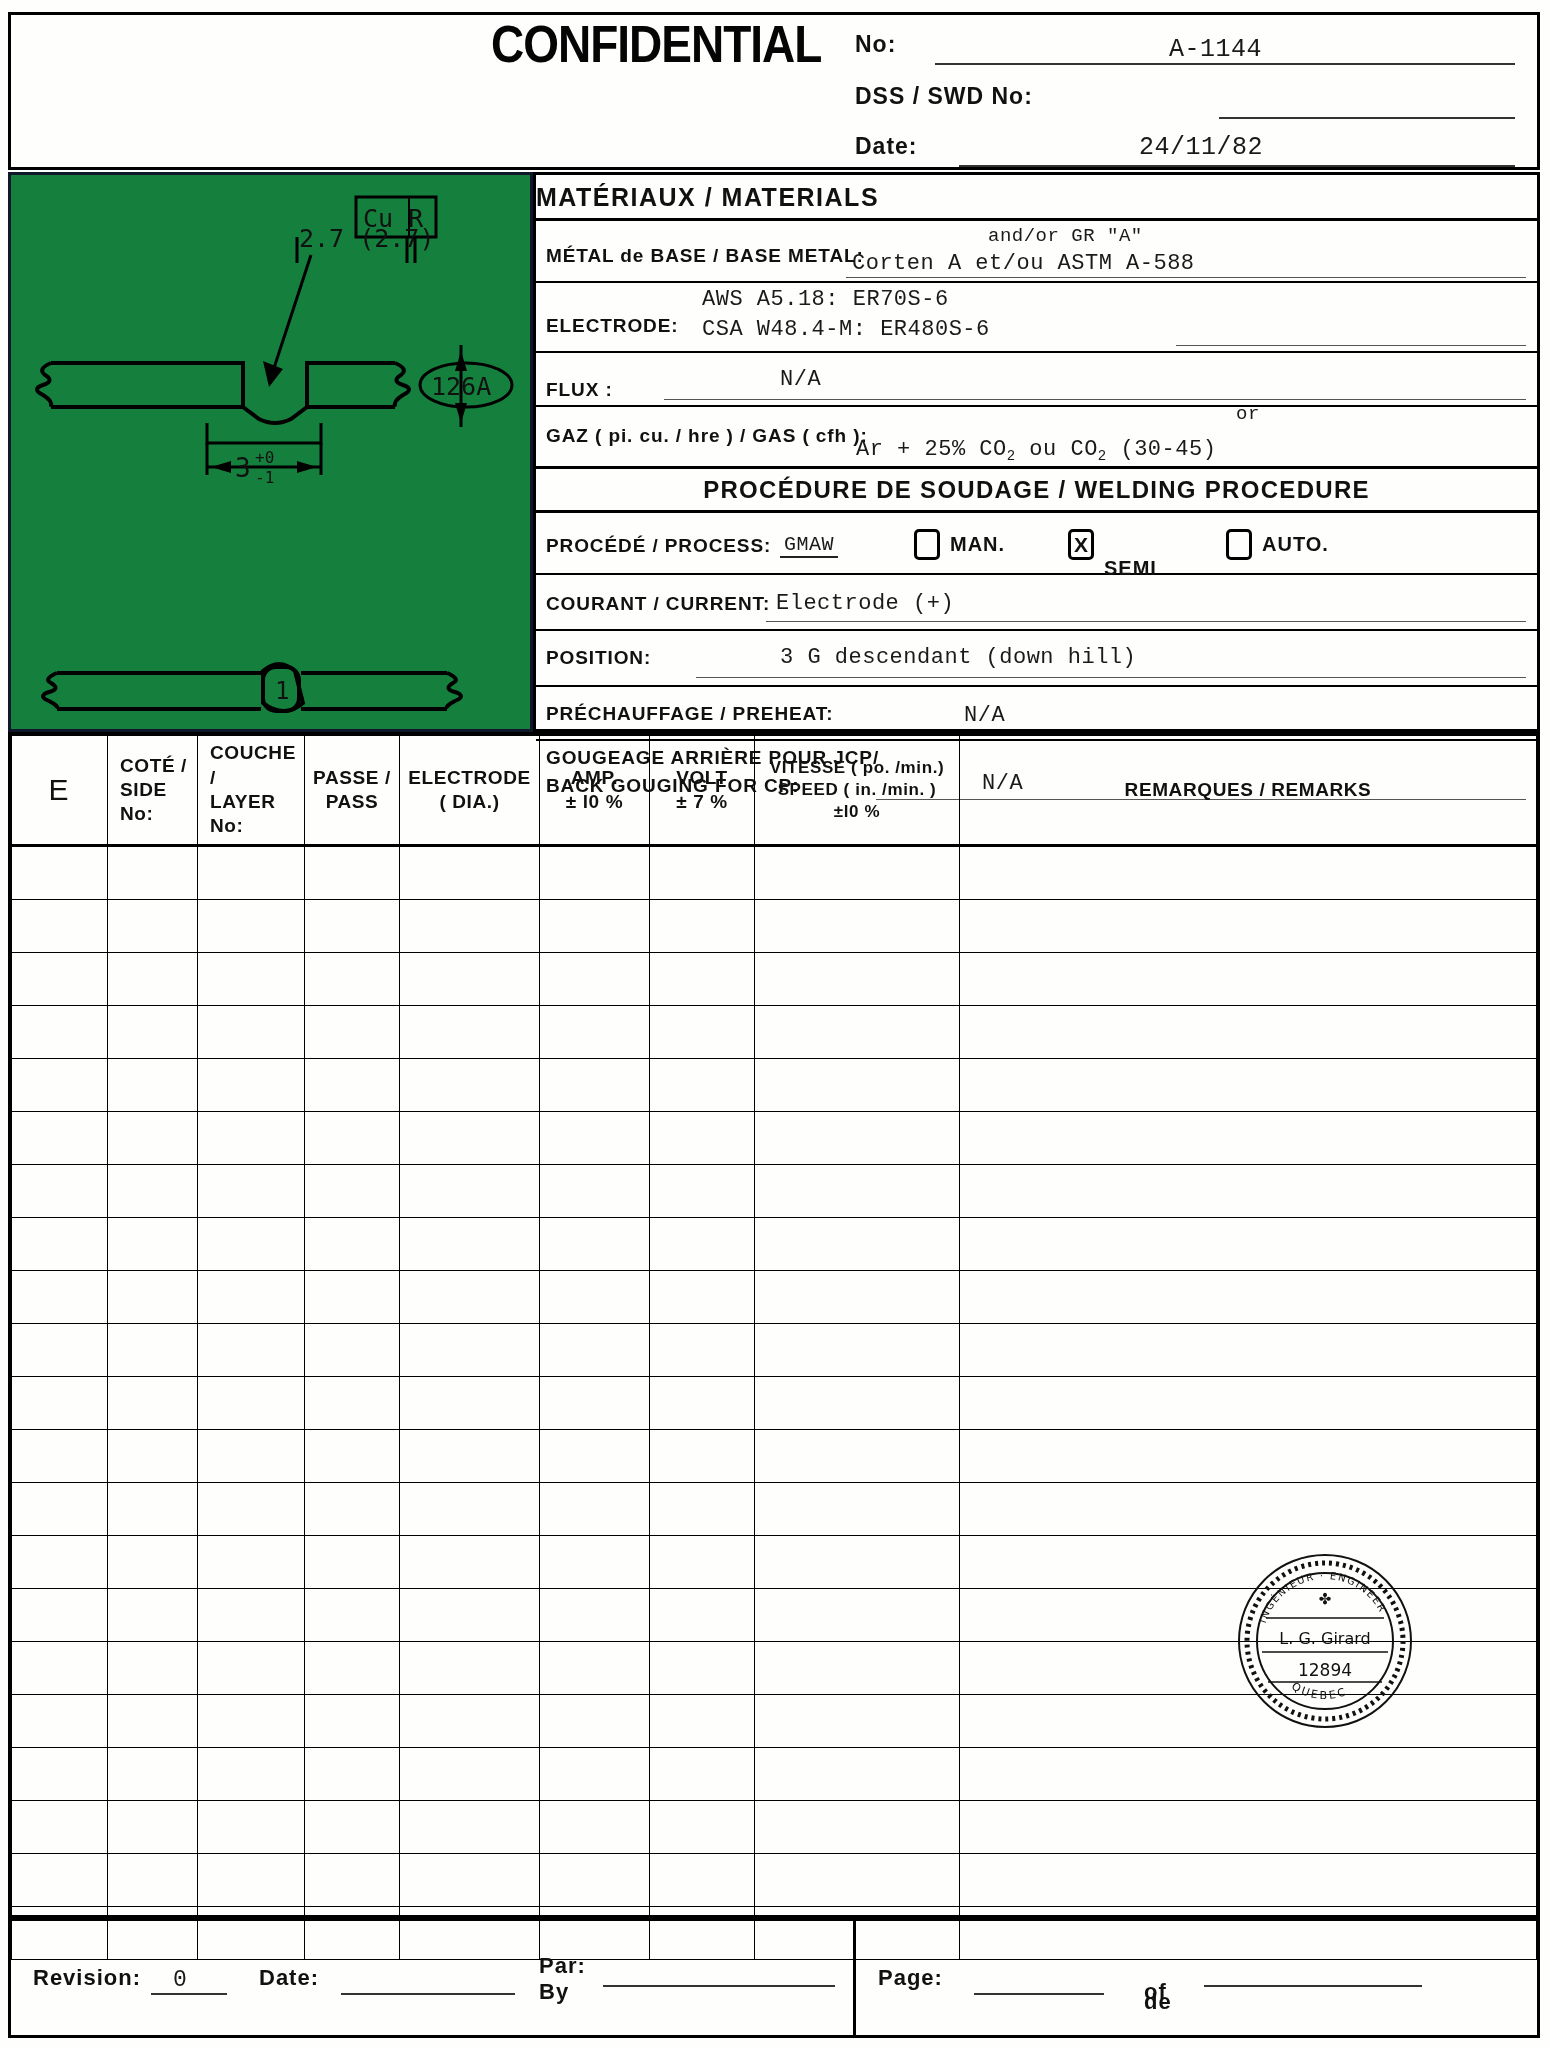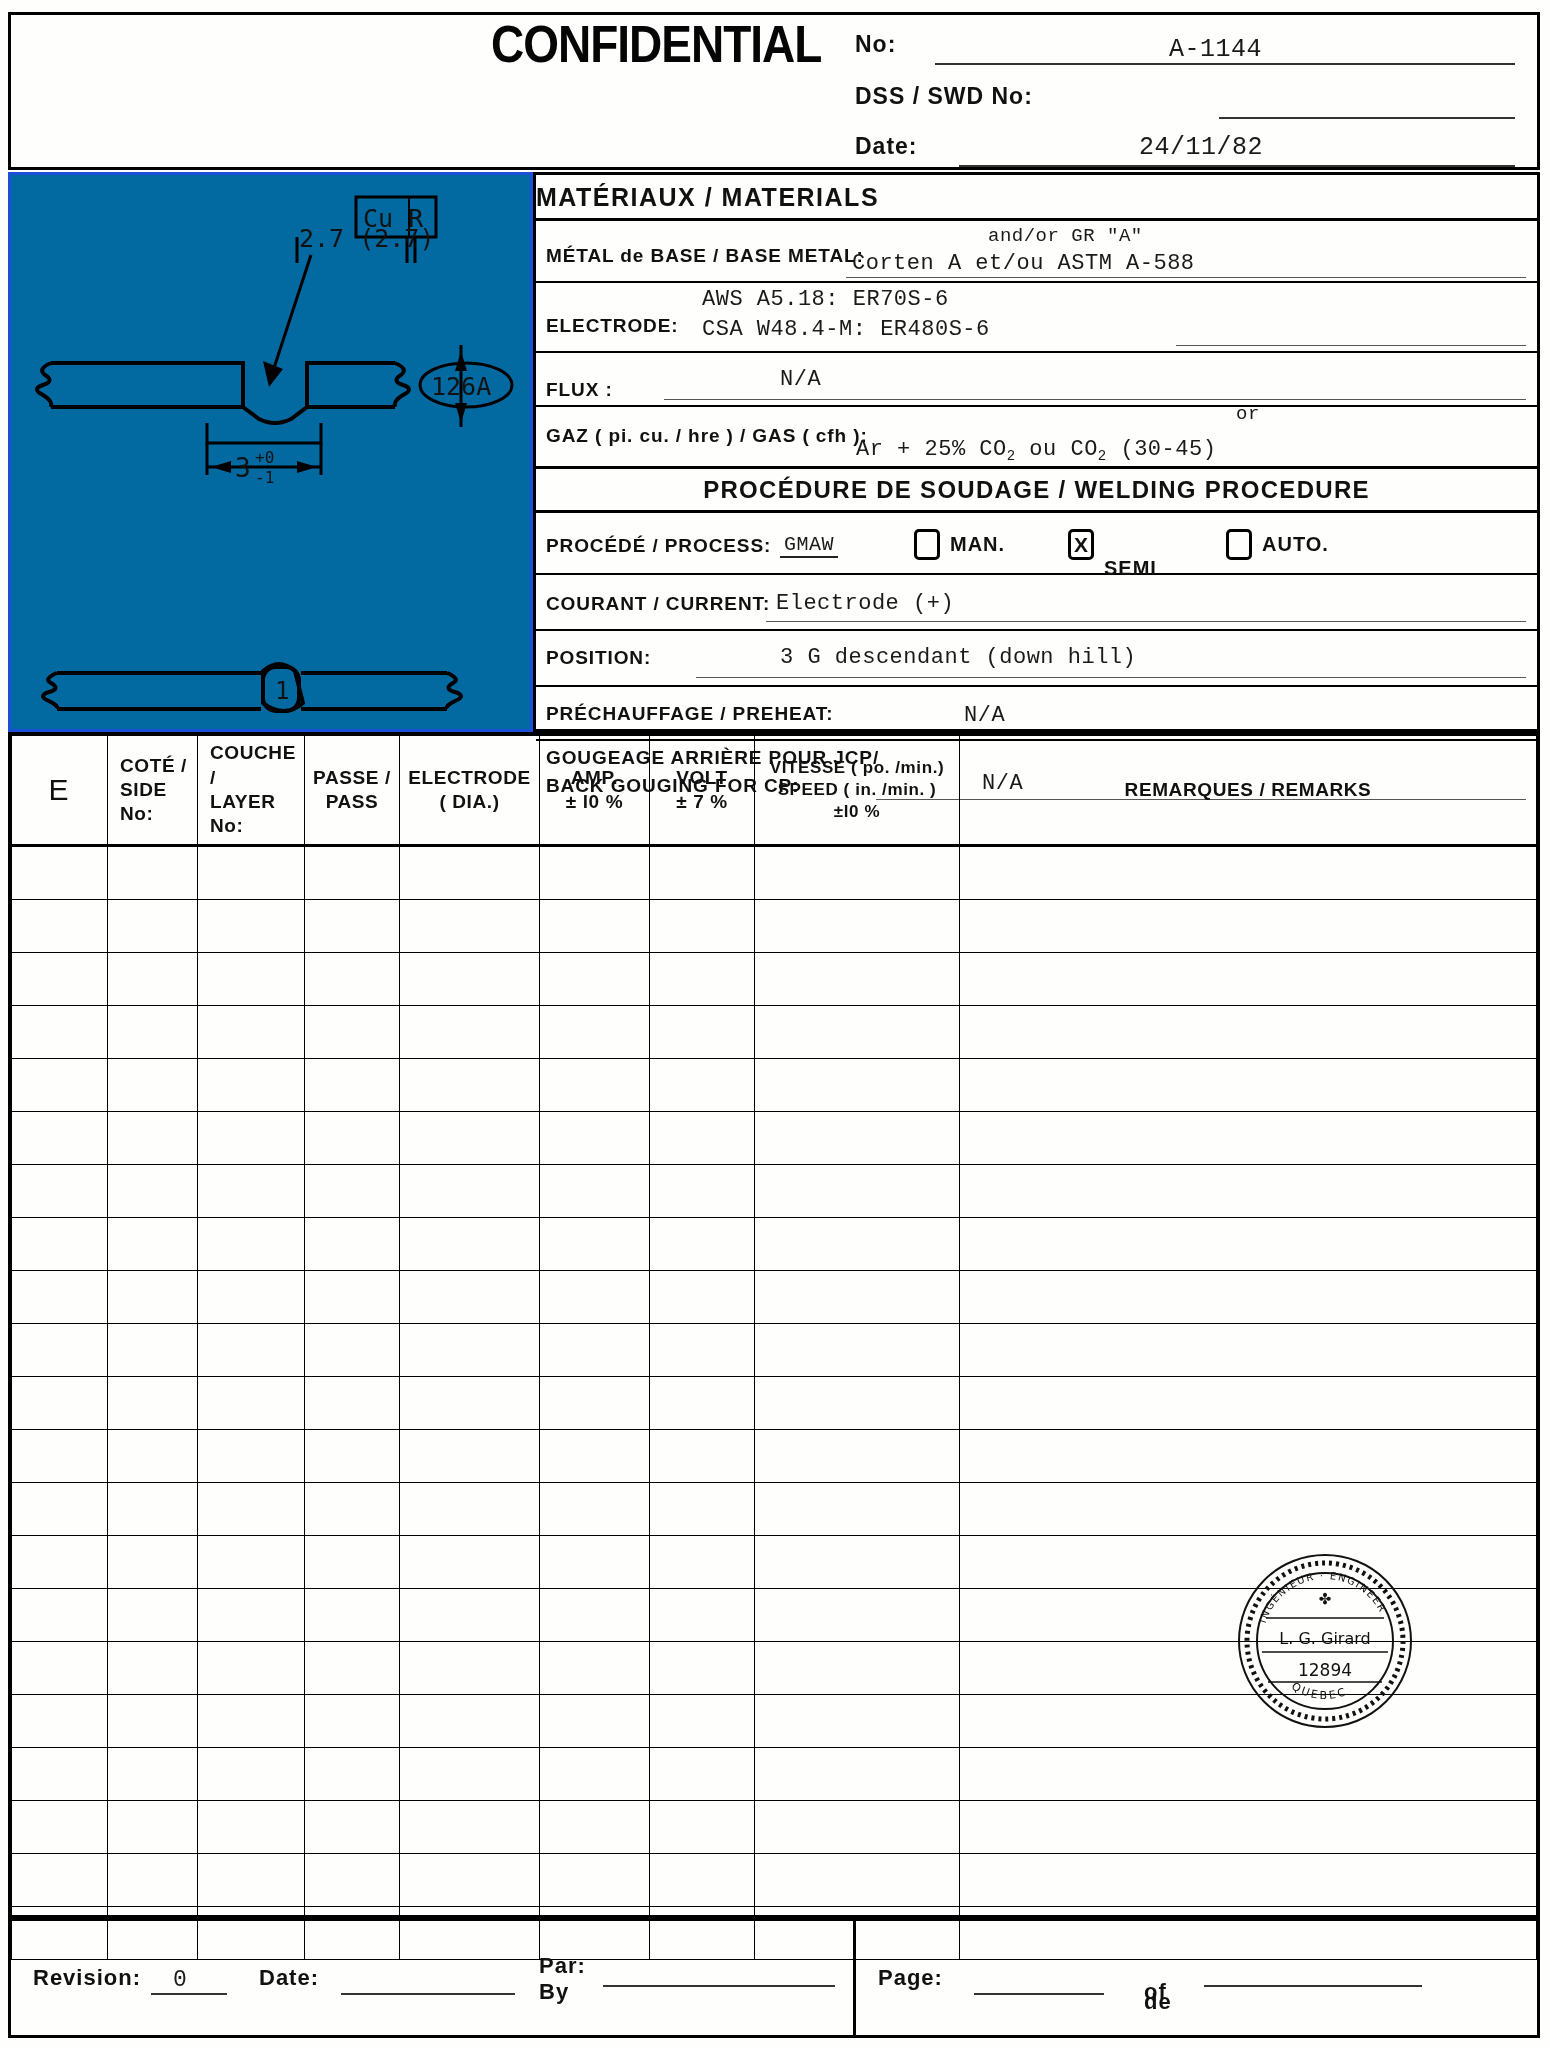--- a/index.html
+++ b/index.html
@@ -75,7 +75,7 @@
   
   .diagram{
     position:absolute;left:8px;top:172px;width:525px;height:560px;
-    border:3px solid #1d4ed8;box-sizing:border-box;background:#0369a1;
+    border:3px solid #0f172a;box-sizing:border-box;background:#15803d;
   }
 
   

